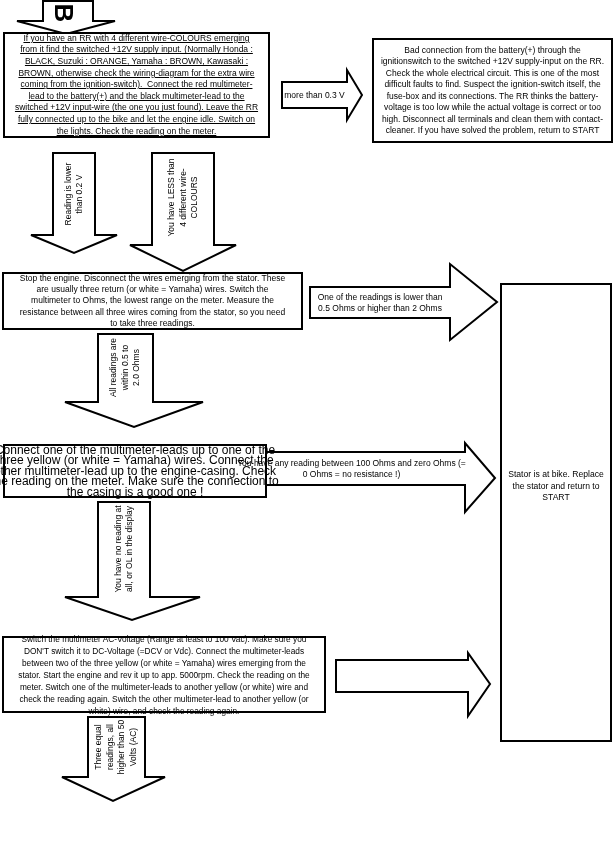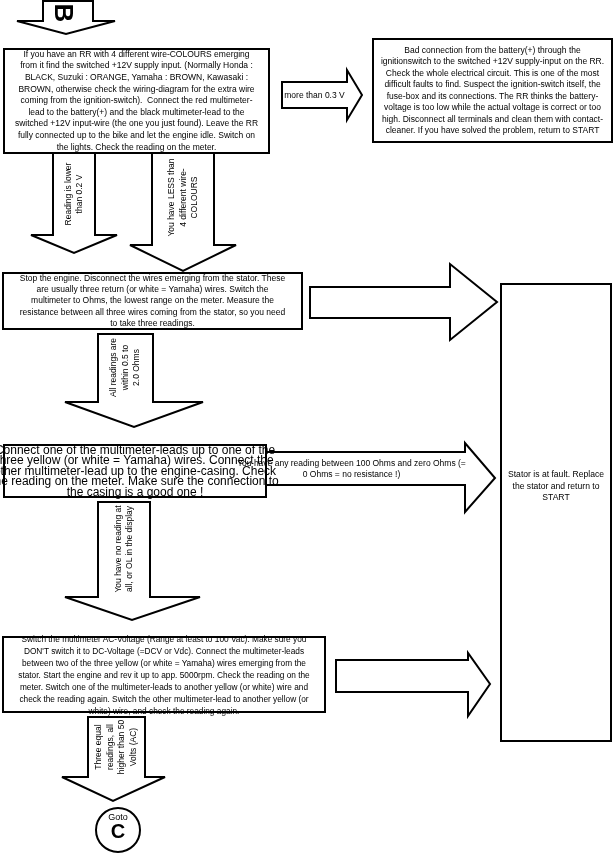--- a/index.html
+++ b/index.html
@@ -89,7 +89,7 @@
 
   <div class="entry-letter">B</div>
 
-  <div class="box" style="left:3px; top:48px; width:267px; height:106px; font-size:8.5px; line-height:11.6px;">If you have an RR with 4 different wire-COLOURS emerging
+  <div class="box" style="left:3px; top:32px; width:267px; height:106px; font-size:8.5px; line-height:11.6px;text-decoration:underline;">If you have an RR with 4 different wire-COLOURS emerging
 from it find the switched +12V supply input. (Normally Honda :
 BLACK, Suzuki : ORANGE, Yamaha : BROWN, Kawasaki :
 BROWN, otherwise check the wiring-diagram for the extra wire

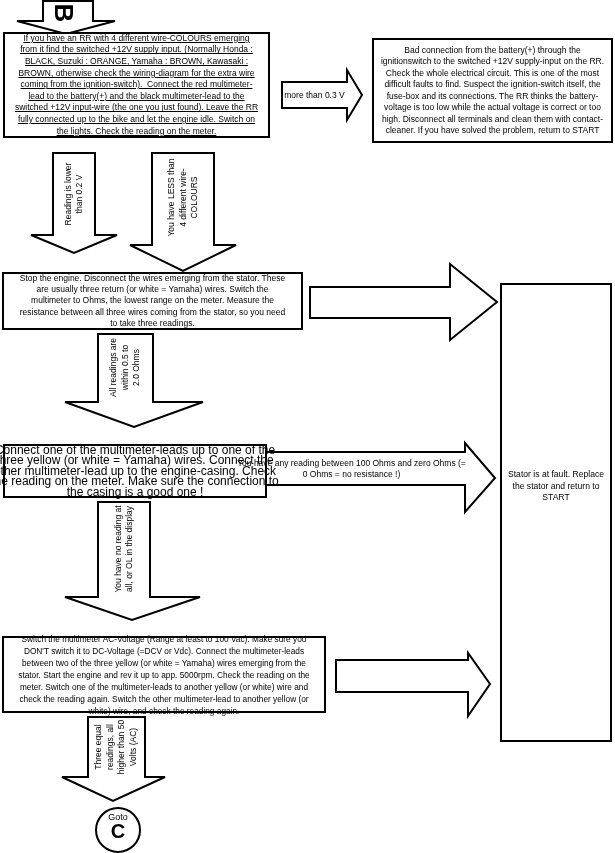--- a/index.html
+++ b/index.html
@@ -141,6 +141,8 @@
 4 different wire-
 COLOURS</div>
 
+  <div class="lbl" style="left:312px; top:288px; width:136px; height:29px;">One of the readings is lower than
+0.5 Ohms or higher than 2 Ohms</div>
 
   <div class="lbl rot" style="left:85px; top:350px; width:80px; height:35px;">All readings are
 within 0.5 to

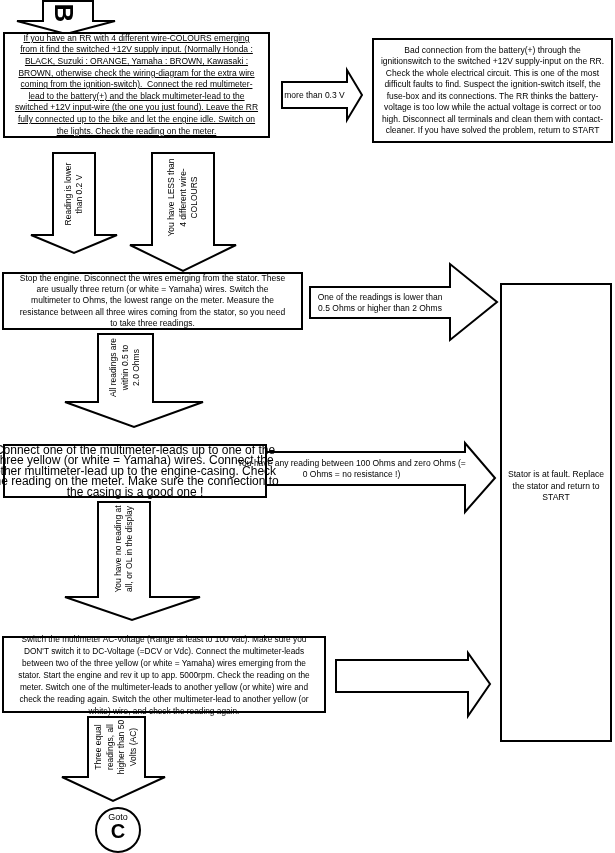--- a/index.html
+++ b/index.html
@@ -128,7 +128,7 @@
 check the reading again. Switch the other multimeter-lead to another yellow (or
 white) wire, and check the reading again.</div>
 
-  <div class="box" style="left:500px; top:283px; width:112px; height:459px; font-size:8.6px; line-height:11.5px; padding-bottom:52px;">Stator is at fault. Replace
+  <div class="box" style="left:500px; top:283px; width:112px; height:459px; font-size:8.6px; line-height:11.5px; padding-bottom:52px;">Stator is at bike. Replace
 the stator and return to
 START</div>
 

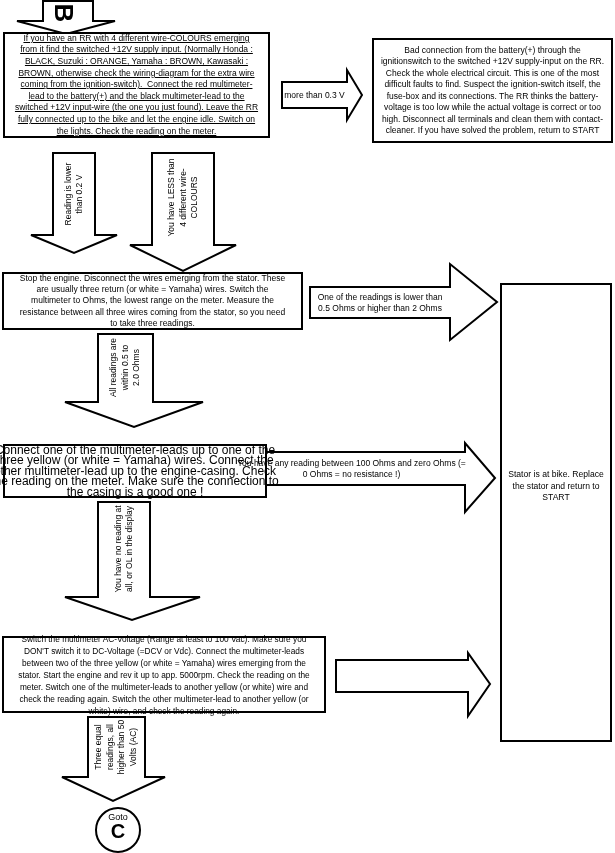--- a/index.html
+++ b/index.html
@@ -160,10 +160,6 @@
 higher than 50
 Volts (AC)</div>
 
-  <div class="terminal">
-    <div class="goto">Goto</div>
-    <div class="letter">C</div>
-  </div>
 
 </div>
 

